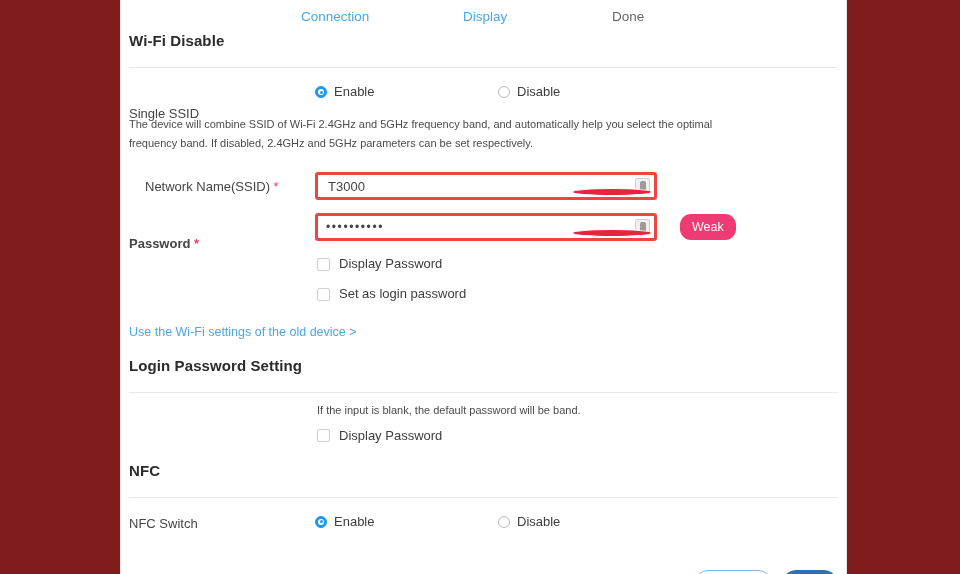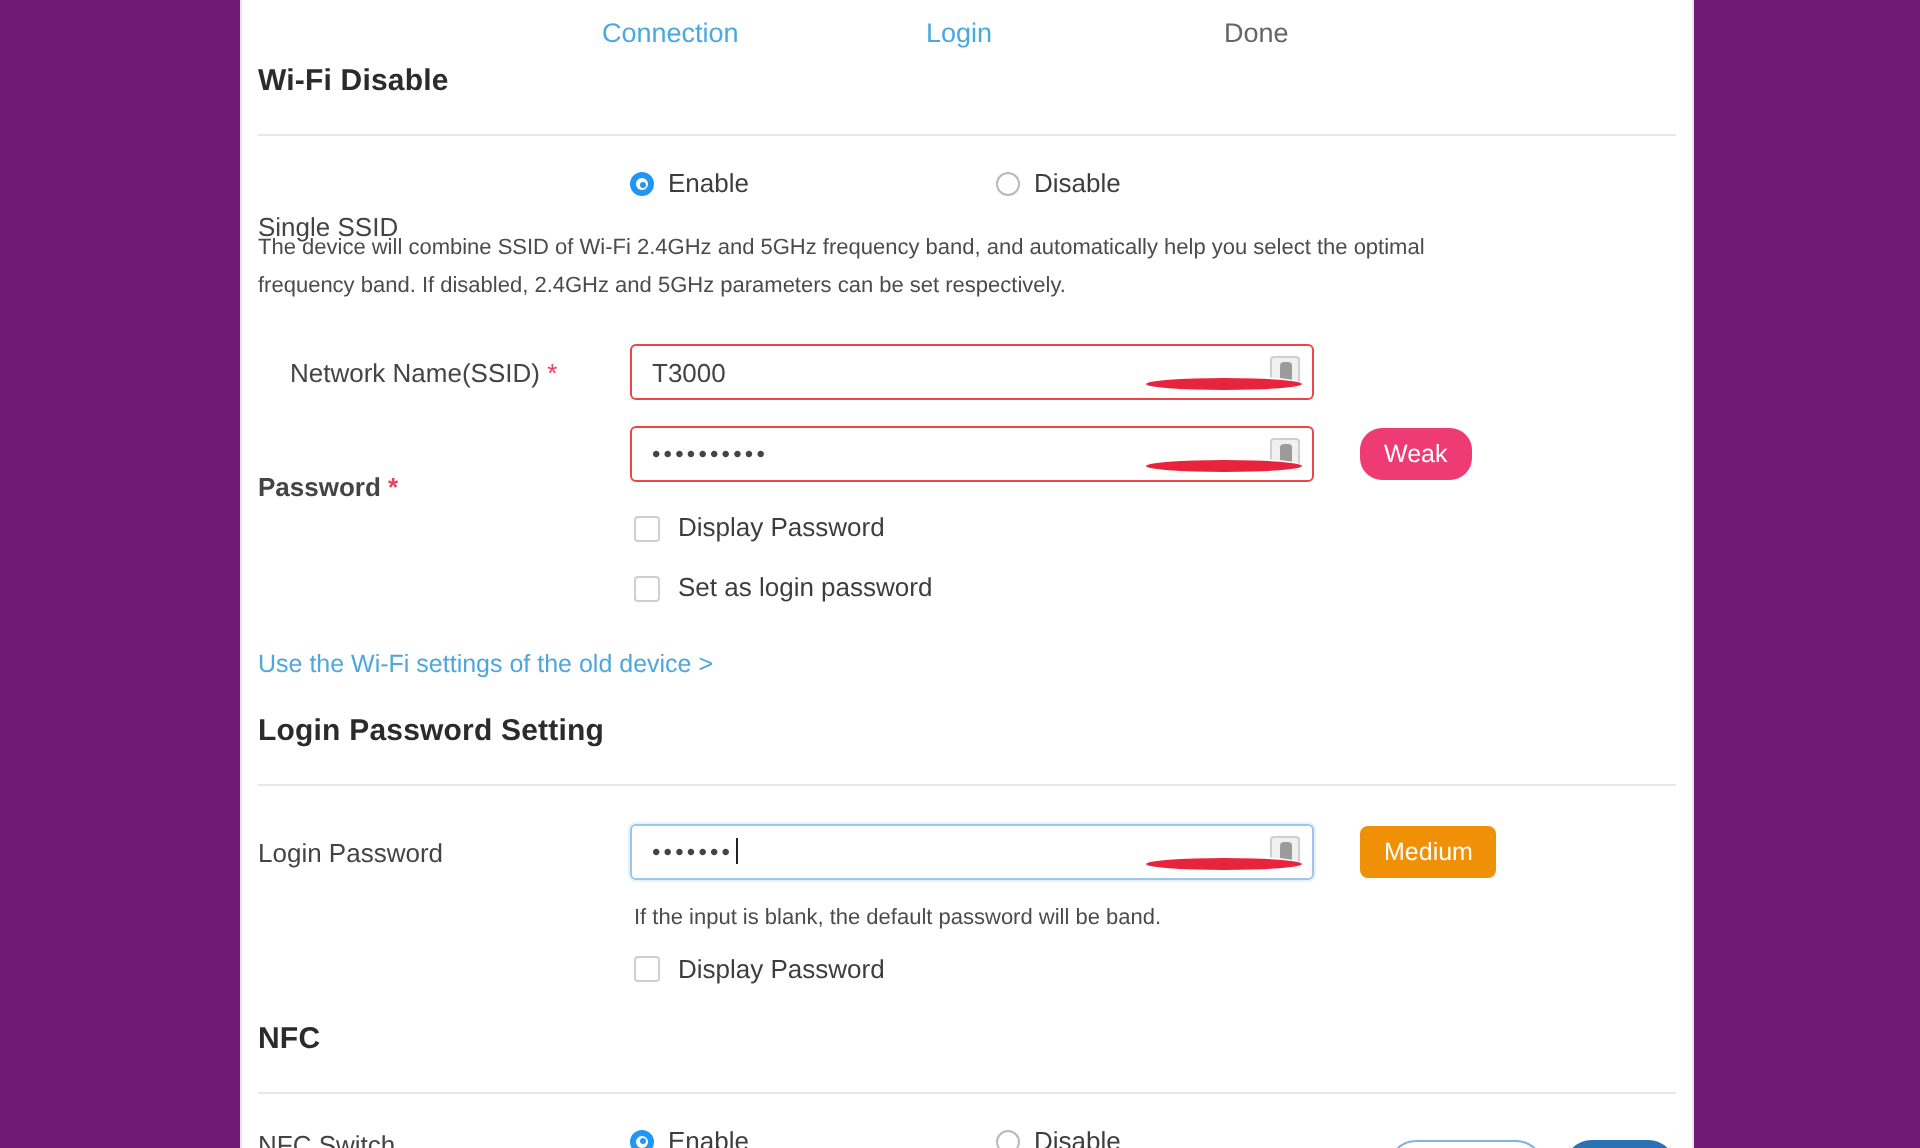--- a/index.html
+++ b/index.html
@@ -22,7 +22,7 @@
   .page {
     position: absolute;
     inset: 0;
-    background: #701a75;
+    background: #7f1d1d;
   }
   .panel {
     position: absolute;

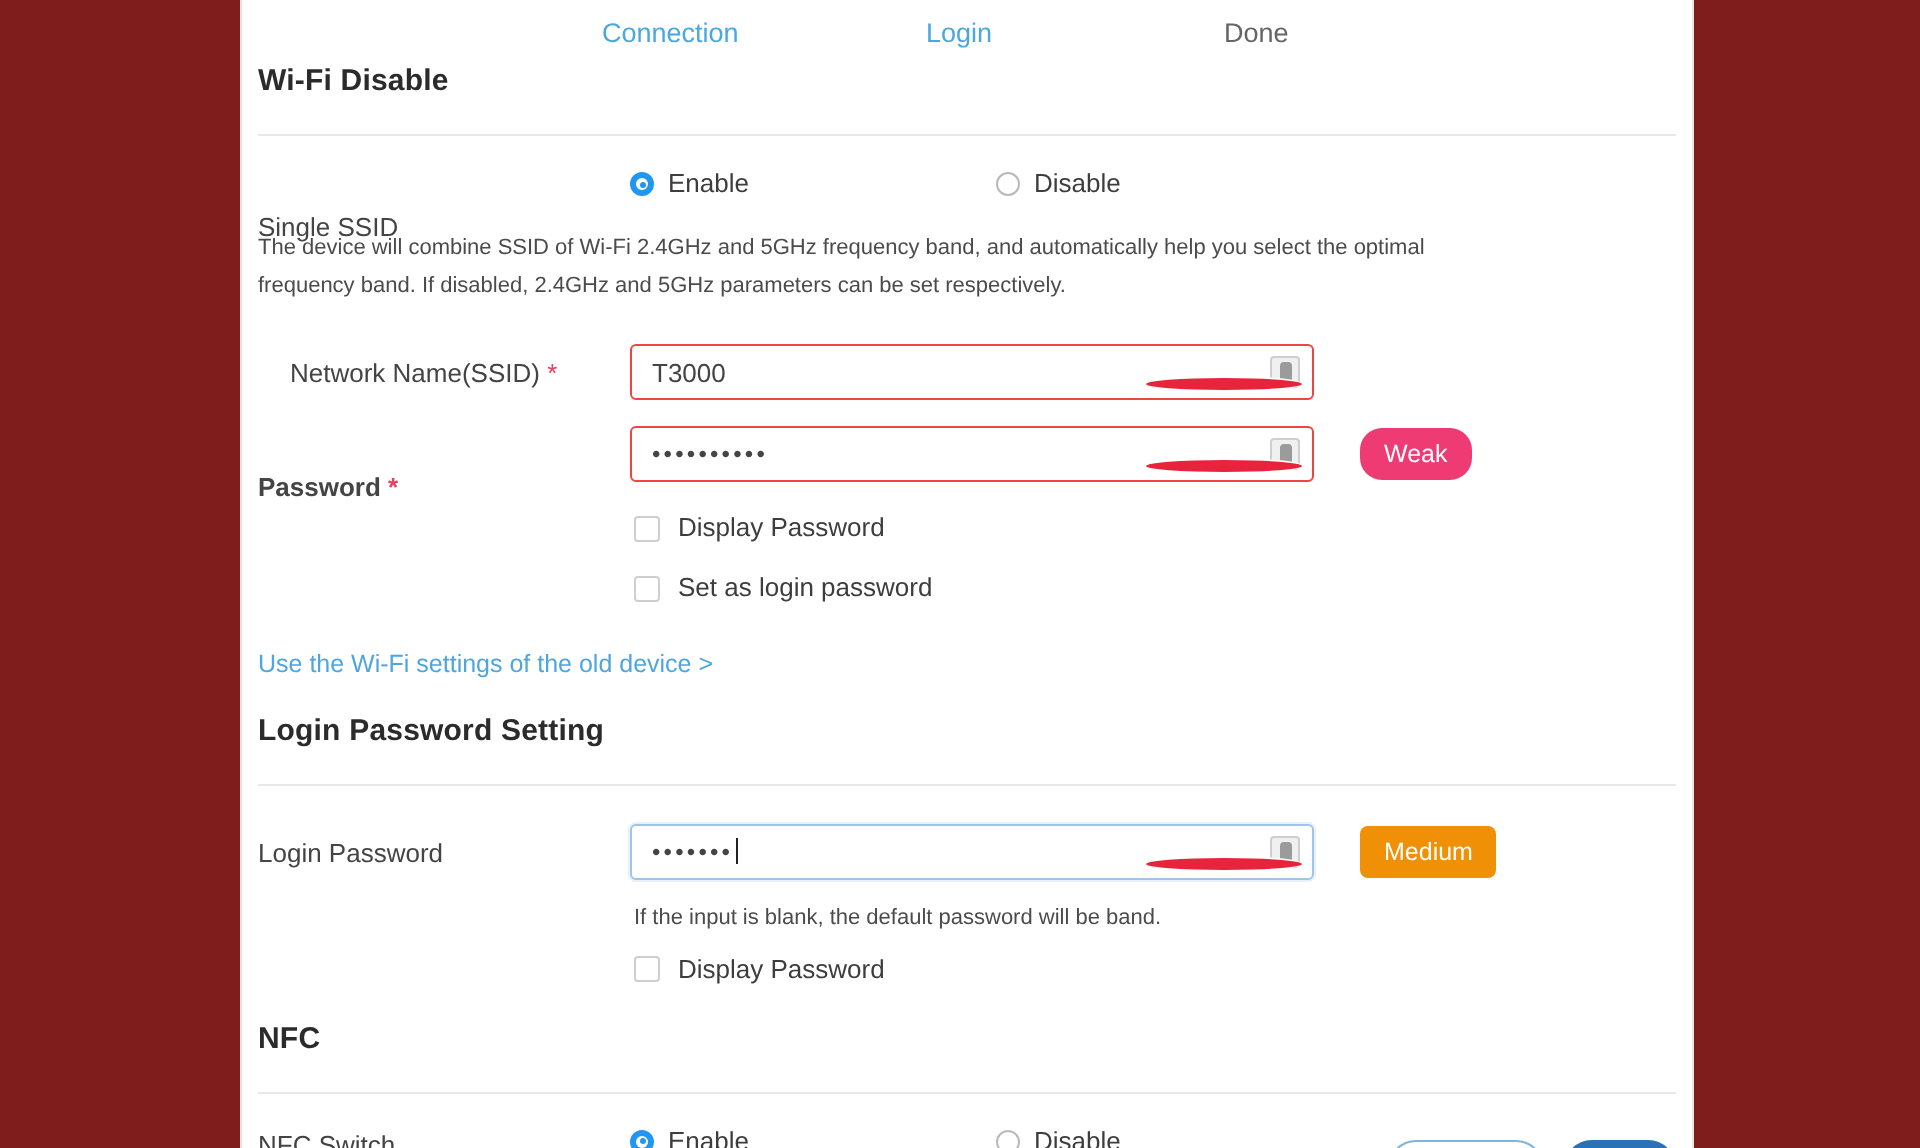--- a/index.html
+++ b/index.html
@@ -302,7 +302,7 @@
         <span>Connection</span>
       </div>
       <div class="step s2 step-current">
-        <span>Login</span>
+        <span>Display</span>
       </div>
       <div class="step s3 step-todo">
         <span>Done</span>

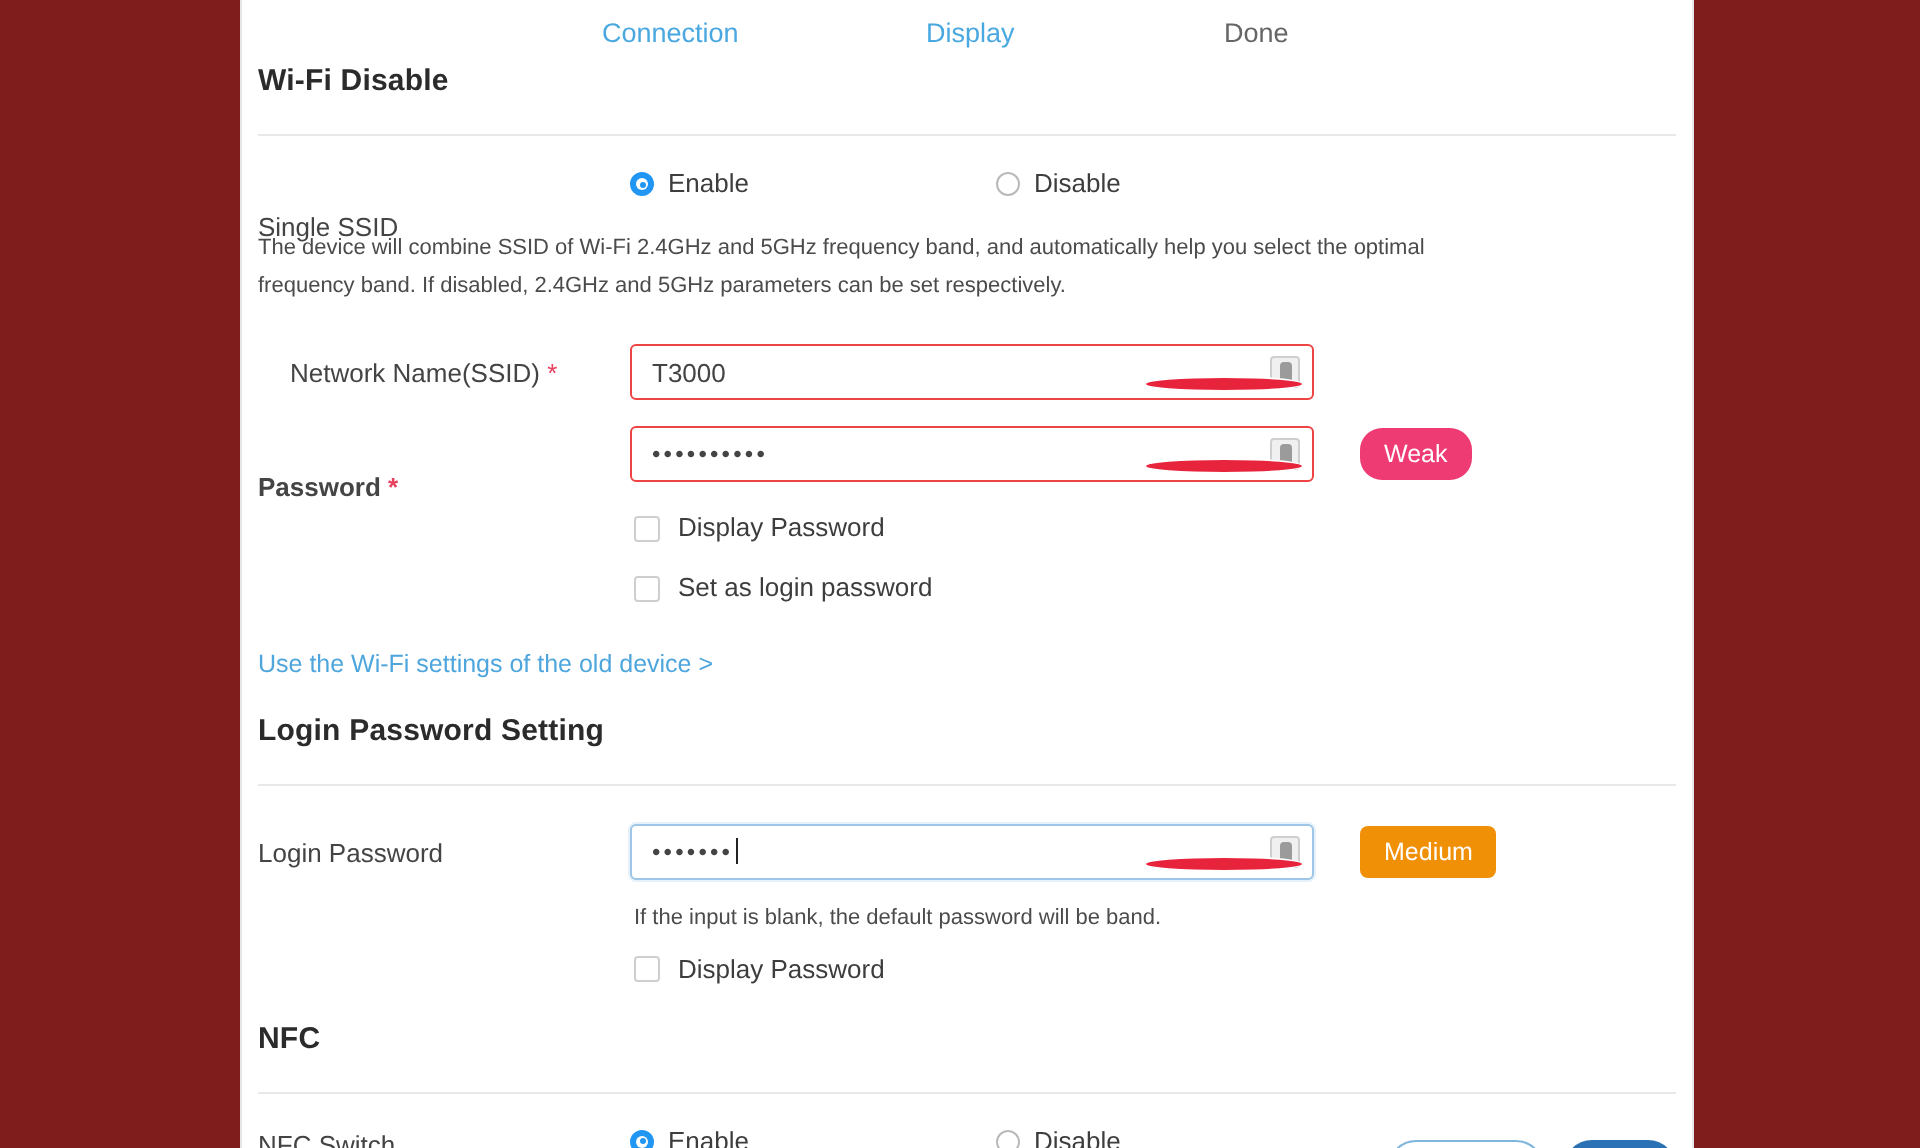--- a/index.html
+++ b/index.html
@@ -147,7 +147,7 @@
     width: 342px;
     height: 28px;
     box-sizing: border-box;
-    border: 1px solid #ef4444;
+    border: 3px solid #ef4444;
     border-radius: 3px;
     background: #ffffff;
     padding: 0 30px 0 10px;

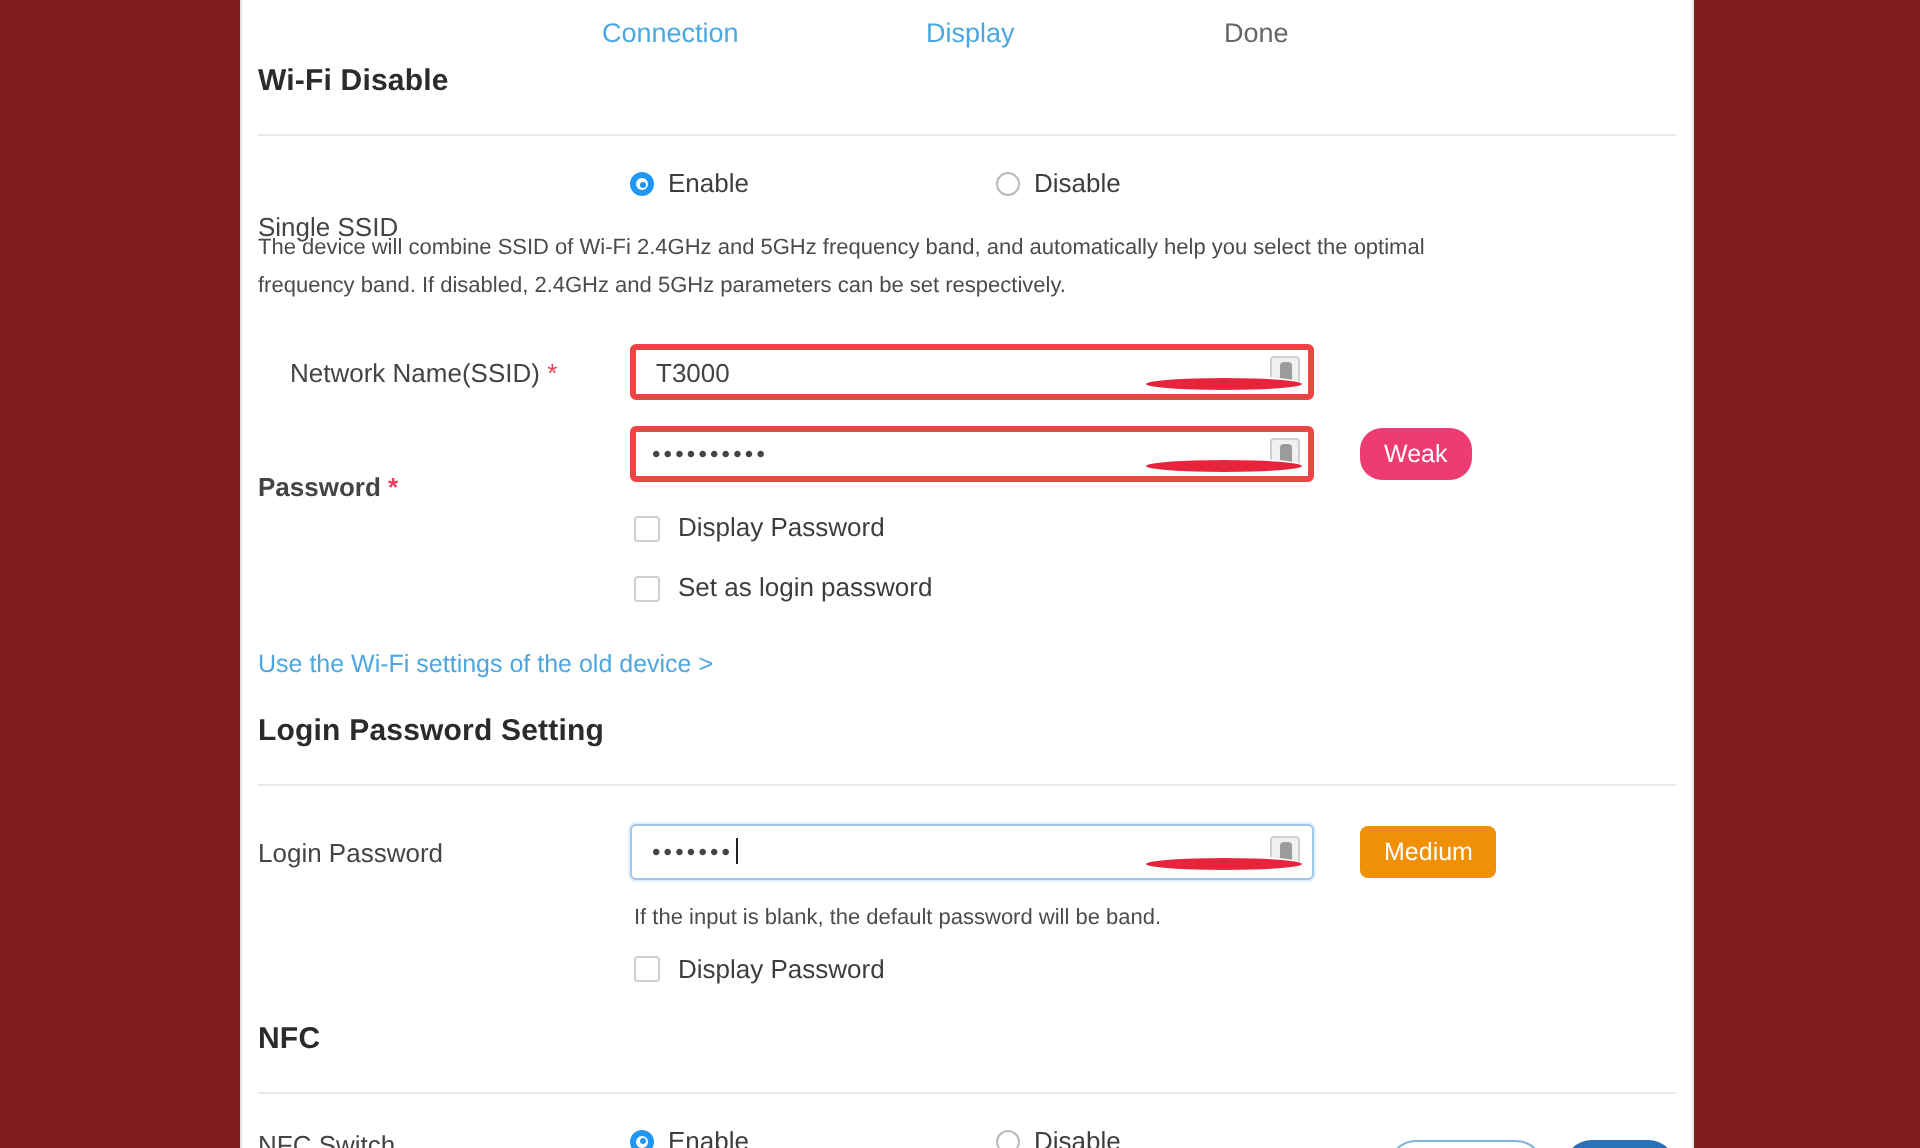--- a/index.html
+++ b/index.html
@@ -376,18 +376,6 @@
       <div class="section-title" style="margin-top:18px; margin-bottom:18px;">Login Password Setting</div>
       <div class="rule"></div>
 
-      <div class="row" style="margin-top:19px; height:30px;">
-        <div class="label" style="position:absolute; left:0; top:6px;">Login Password</div>
-        <div class="field-wrap" style="position:absolute; left:186px; top:0;">
-          <input class="field focused" type="text" readonly="" value="" style="">
-          <span class="field-val"><span class="dots">•••••••</span><span class="caret"></span></span>
-          <span class="pm-icon">
-            <span class="body"></span>
-            <span class="badge"></span>
-          </span>
-        </div>
-        <div class="badge badge-medium" style="position:absolute; left:551px; top:1px;">Medium</div>
-      </div>
 
       <div class="desc" style="margin-top:8px; margin-left:188px;">If the input is blank, the default password will be band.</div>
 

